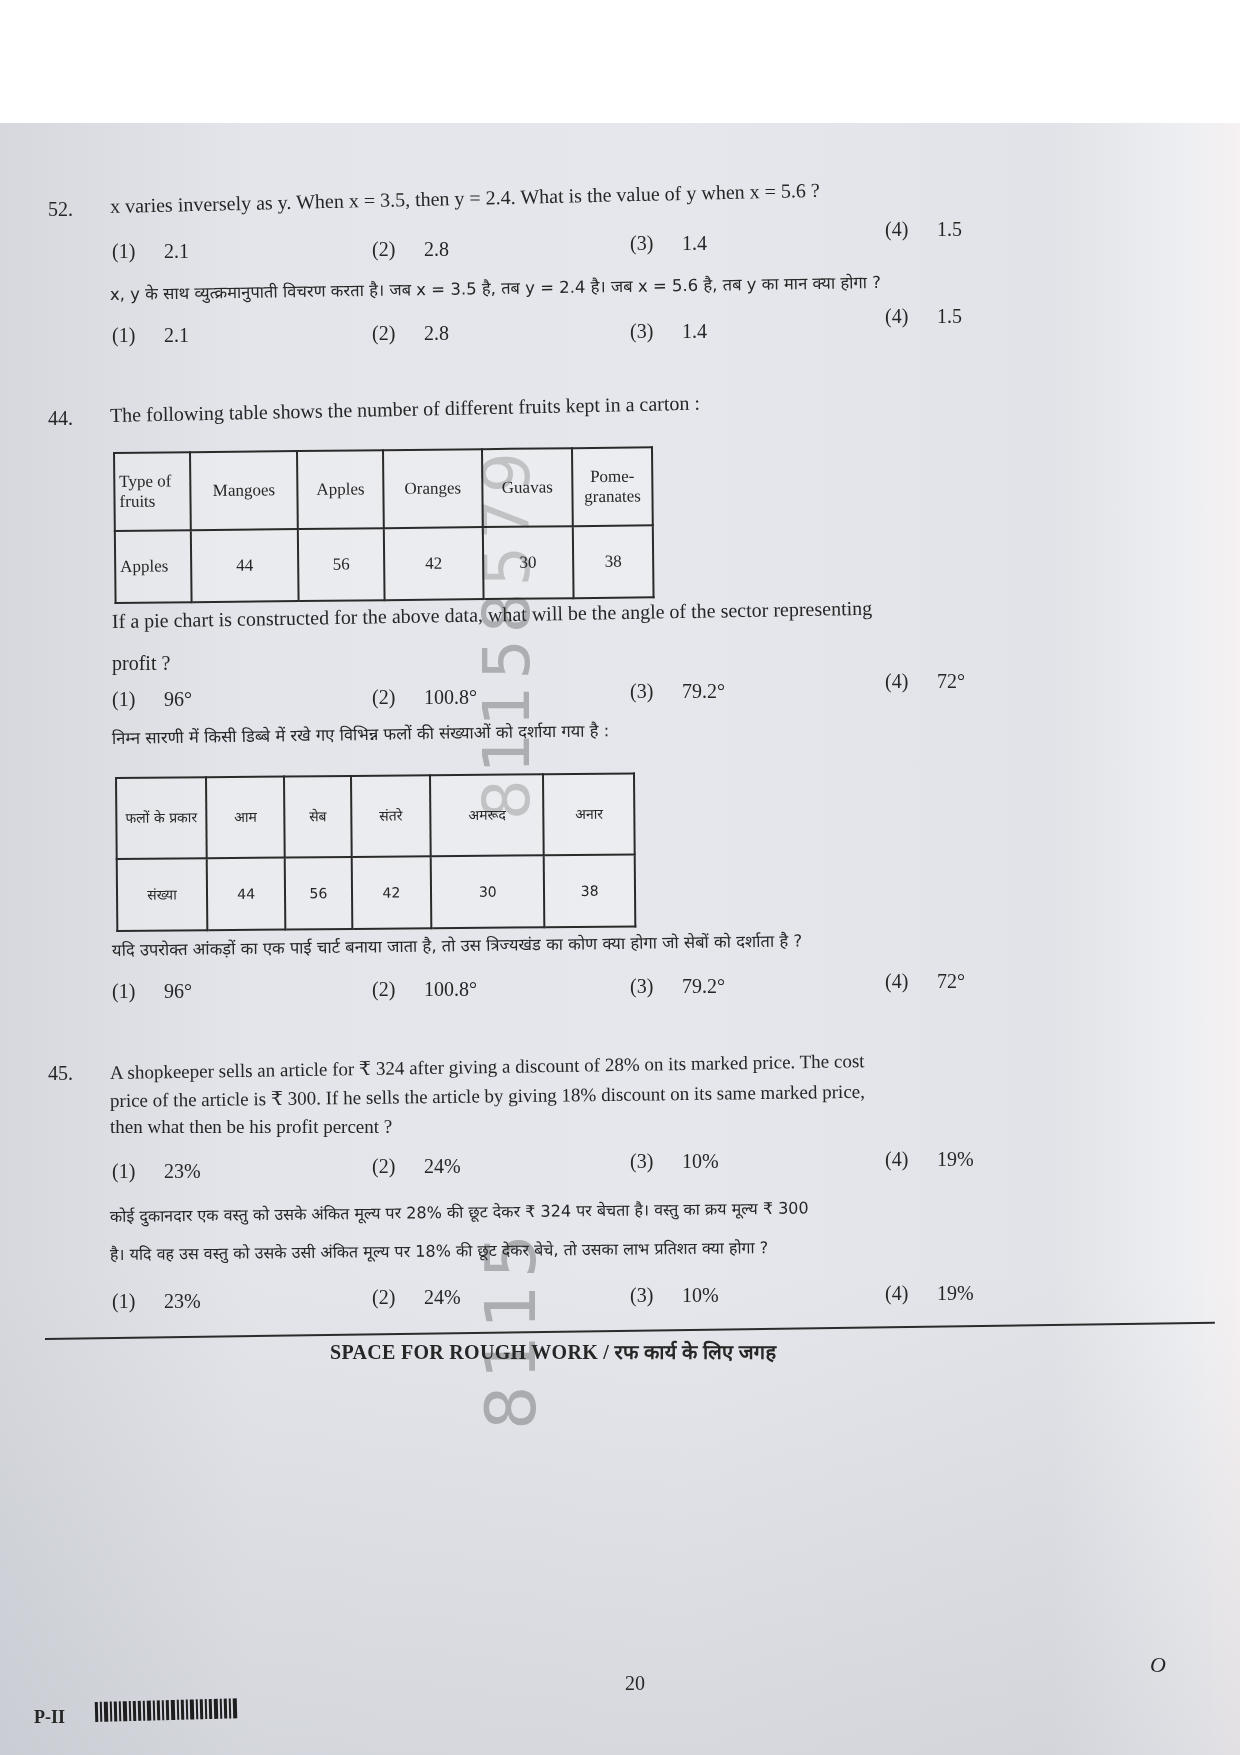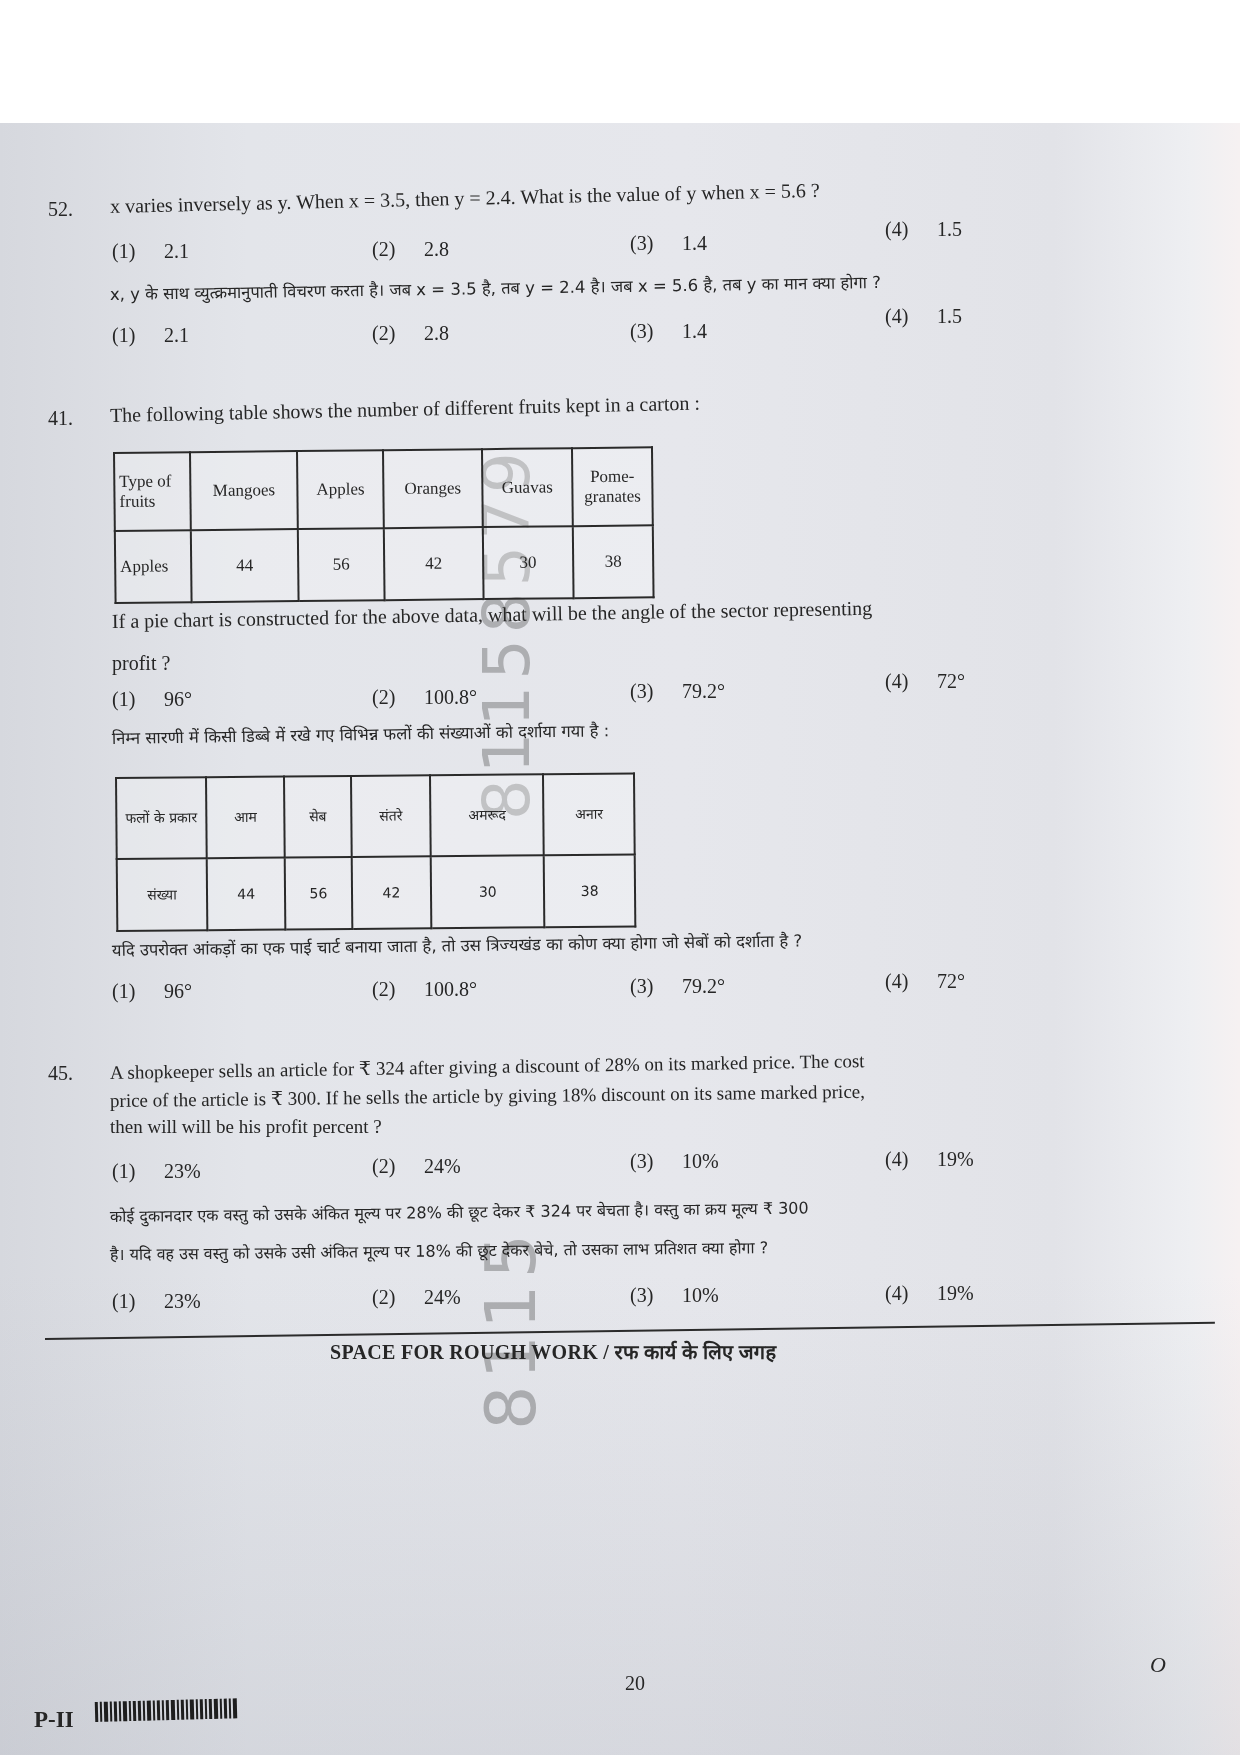--- a/index.html
+++ b/index.html
@@ -64,7 +64,7 @@
 <div class="abs opt" style="left:630px; top:320px;"><span class="n">(3)</span><span>1.4</span></div>
 <div class="abs opt" style="left:885px; top:305px;"><span class="n">(4)</span><span>1.5</span></div>
 
-<div class="abs qnum" style="left:48px; top:407px;">41.</div>
+<div class="abs qnum" style="left:48px; top:407px;">44.</div>
 <div class="abs txt" style="left:110px; top:402px; transform:rotate(-1.2deg); transform-origin:left;">The following table shows the number of different fruits kept in a carton :</div>
 
 <table class="fruits" style="left:113px; top:452px; width:540px; height:152px; transform:rotate(-0.6deg); transform-origin:left top;">

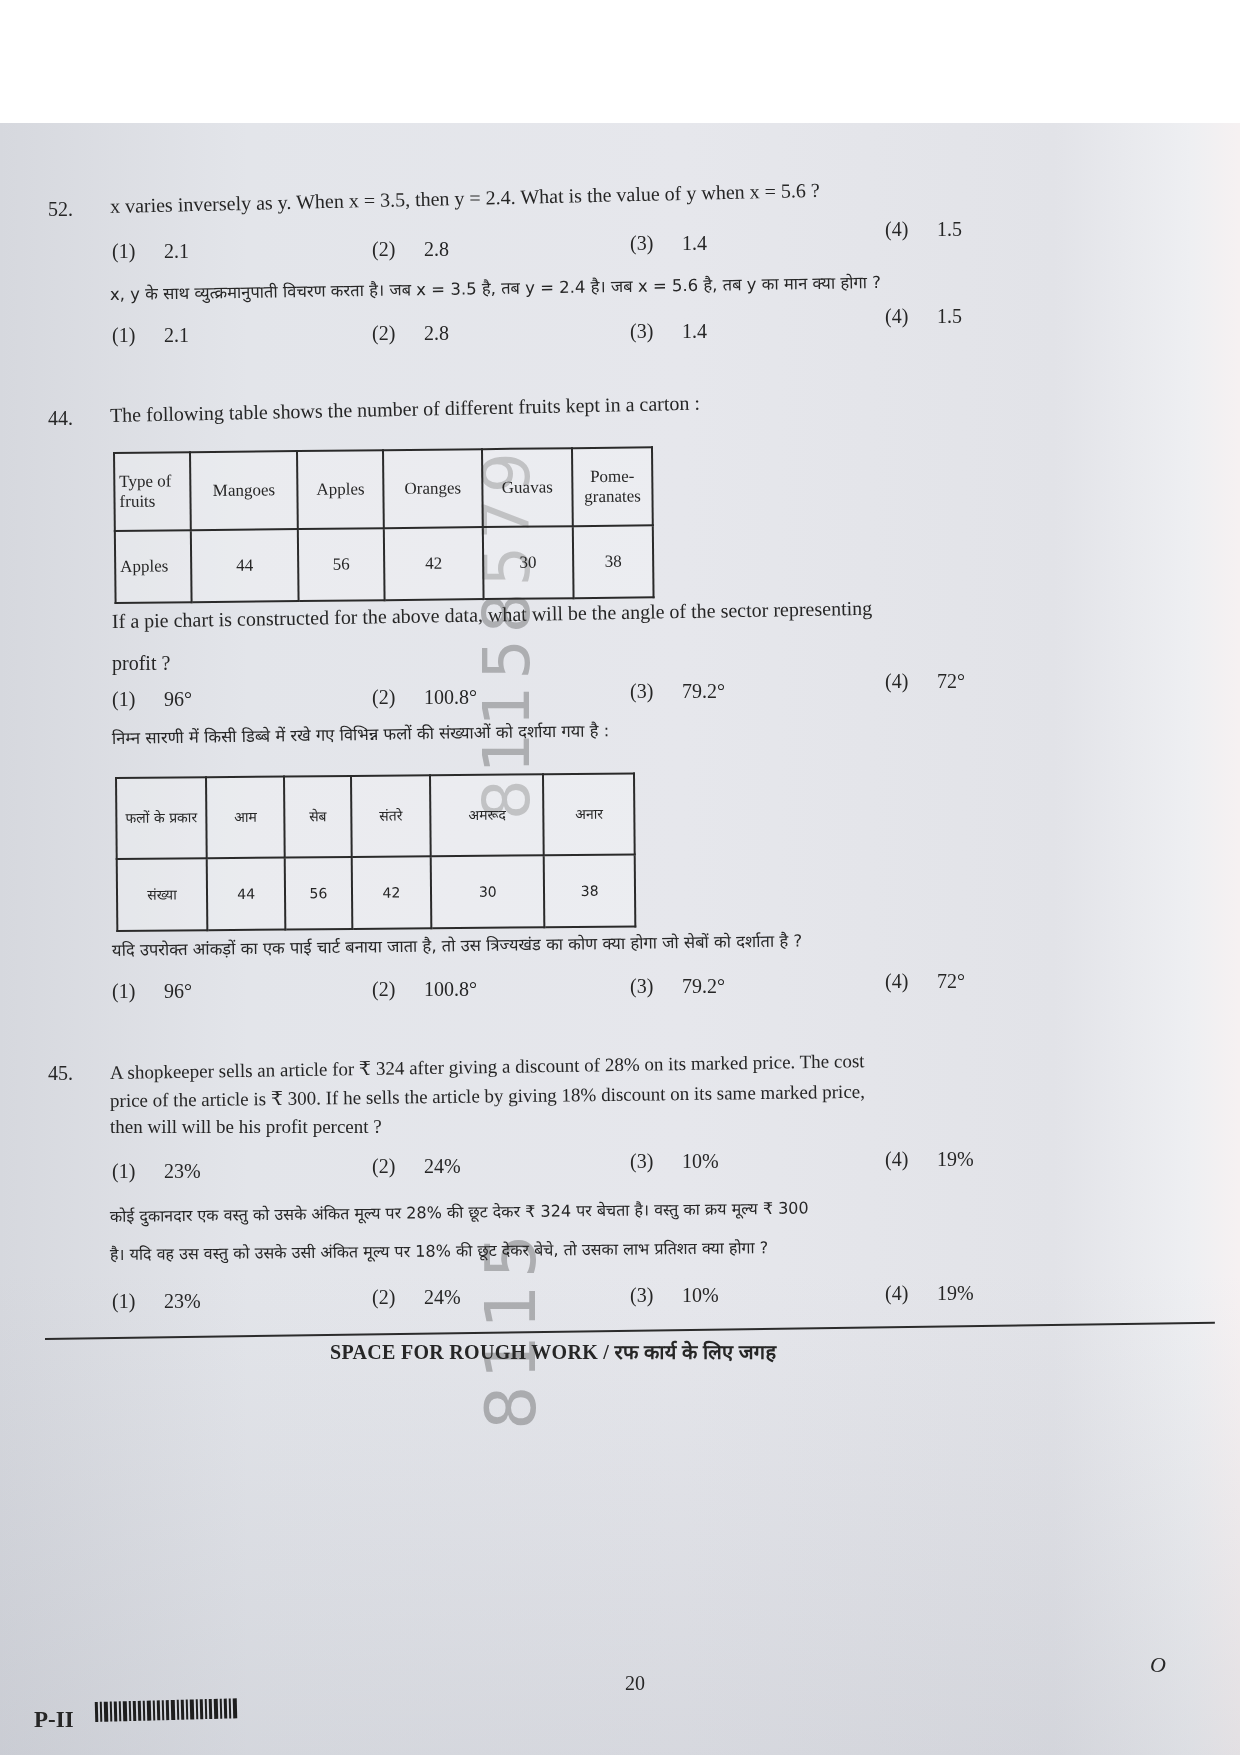--- a/index.html
+++ b/index.html
@@ -128,7 +128,7 @@
 <div class="abs qnum" style="left:48px; top:1062px;">45.</div>
 <div class="abs txt" style="left:110px; top:1060px; font-size:19px; transform:rotate(-0.9deg); transform-origin:left;">A shopkeeper sells an article for ₹ 324 after giving a discount of 28% on its marked price.  The cost</div>
 <div class="abs txt" style="left:110px; top:1088px; font-size:19px; transform:rotate(-0.7deg); transform-origin:left;">price of the article is ₹ 300.  If he sells the article by giving 18% discount on its same marked price,</div>
-<div class="abs txt" style="left:110px; top:1114px; font-size:19px;">then will will be his profit percent ?</div>
+<div class="abs txt" style="left:110px; top:1114px; font-size:19px;">then what then be his profit percent ?</div>
 
 <div class="abs opt" style="left:112px; top:1160px;"><span class="n">(1)</span><span>23%</span></div>
 <div class="abs opt" style="left:372px; top:1155px;"><span class="n">(2)</span><span>24%</span></div>

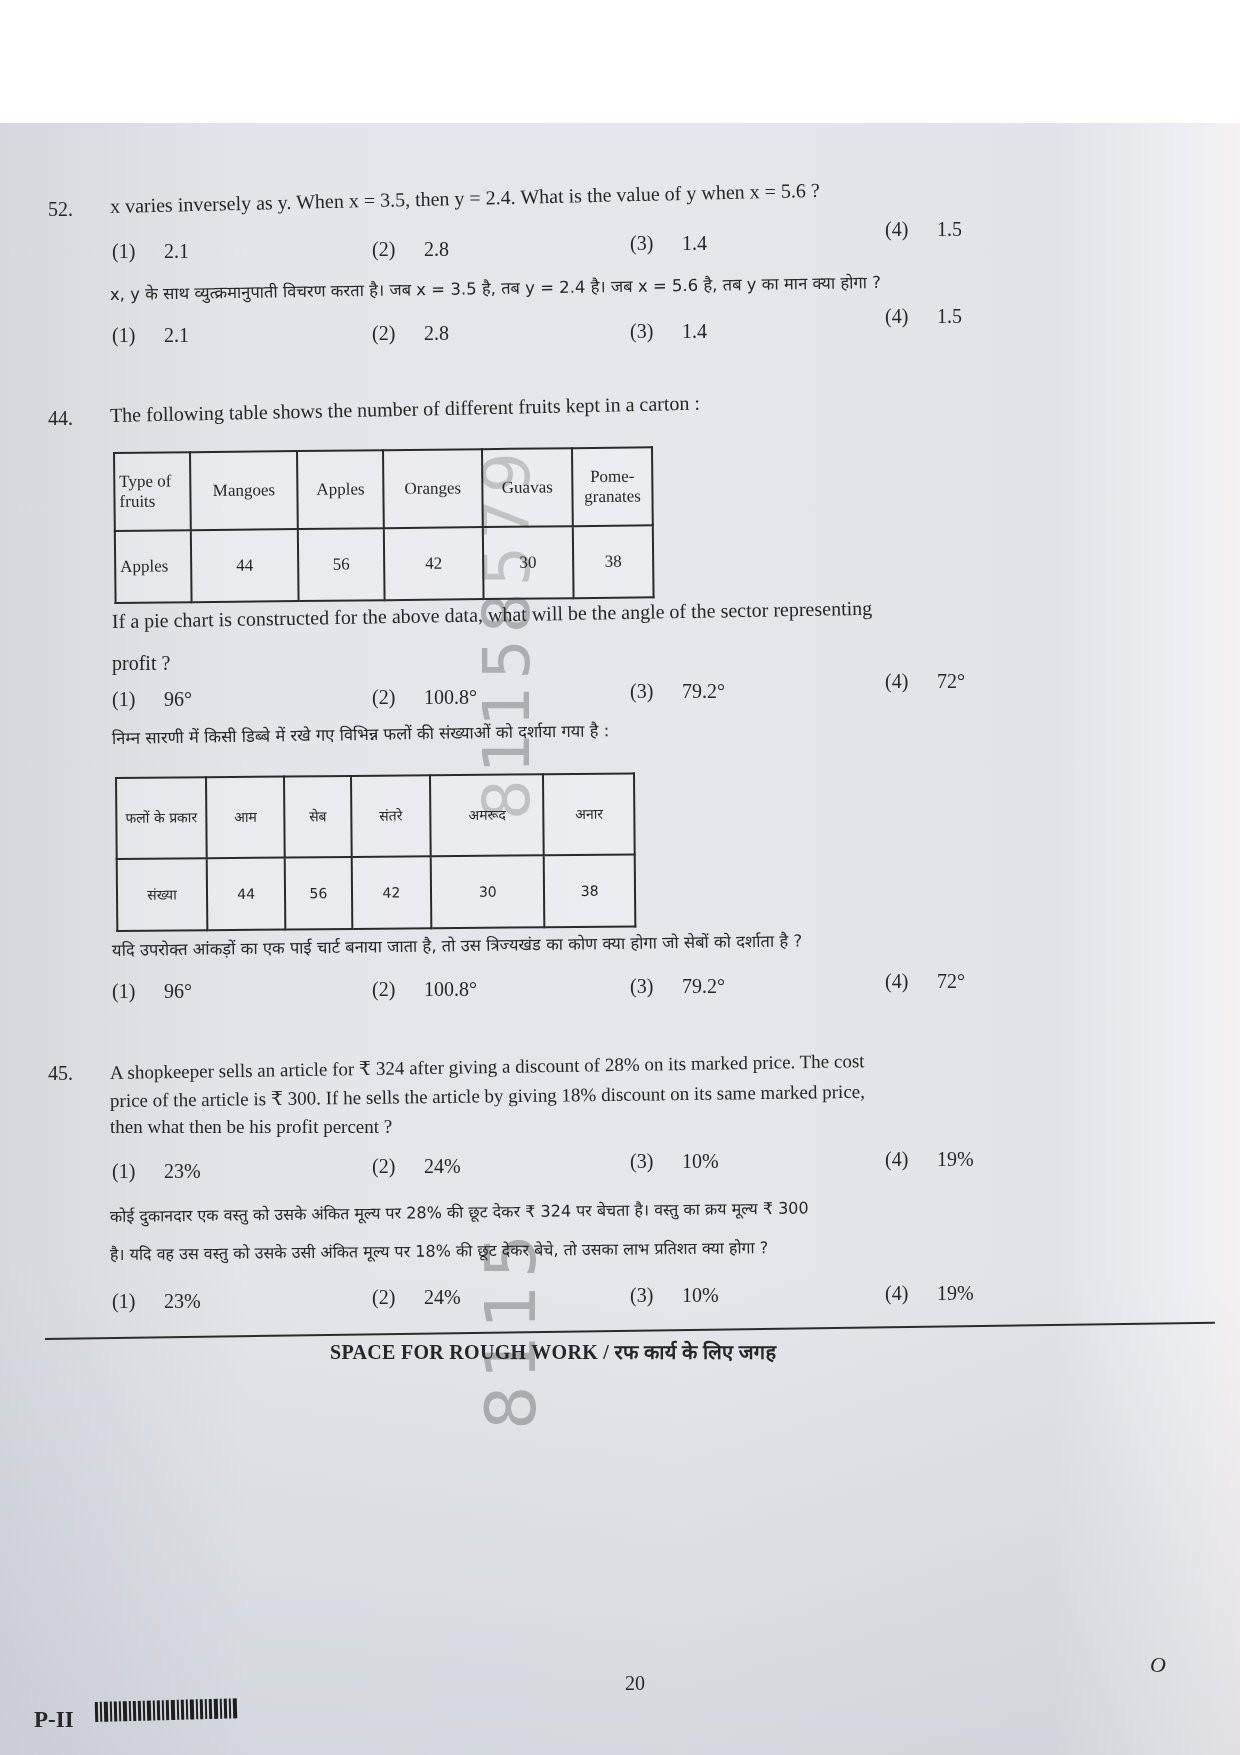--- a/index.html
+++ b/index.html
@@ -148,7 +148,7 @@
 
 <div class="abs" style="left:605px; top:1672px; font-size:20px;margin-left:20px;">20</div>
 <div class="abs" style="left:1150px; top:1652px; font-size:22px; font-style:italic;">O</div>
-<div class="abs" style="left:34px; top:1707px; font-size:23px; font-weight:bold;">P-II</div>
+<div class="abs" style="left:34px; top:1707px; font-size:18px; font-weight:bold;">P-II</div>
 <div class="barcode" style="left:95px; top:1700px; width:190px; transform:rotate(-1.5deg); transform-origin:left;">
   <span style="width:3px"></span>
     <span style="width:2px"></span>

